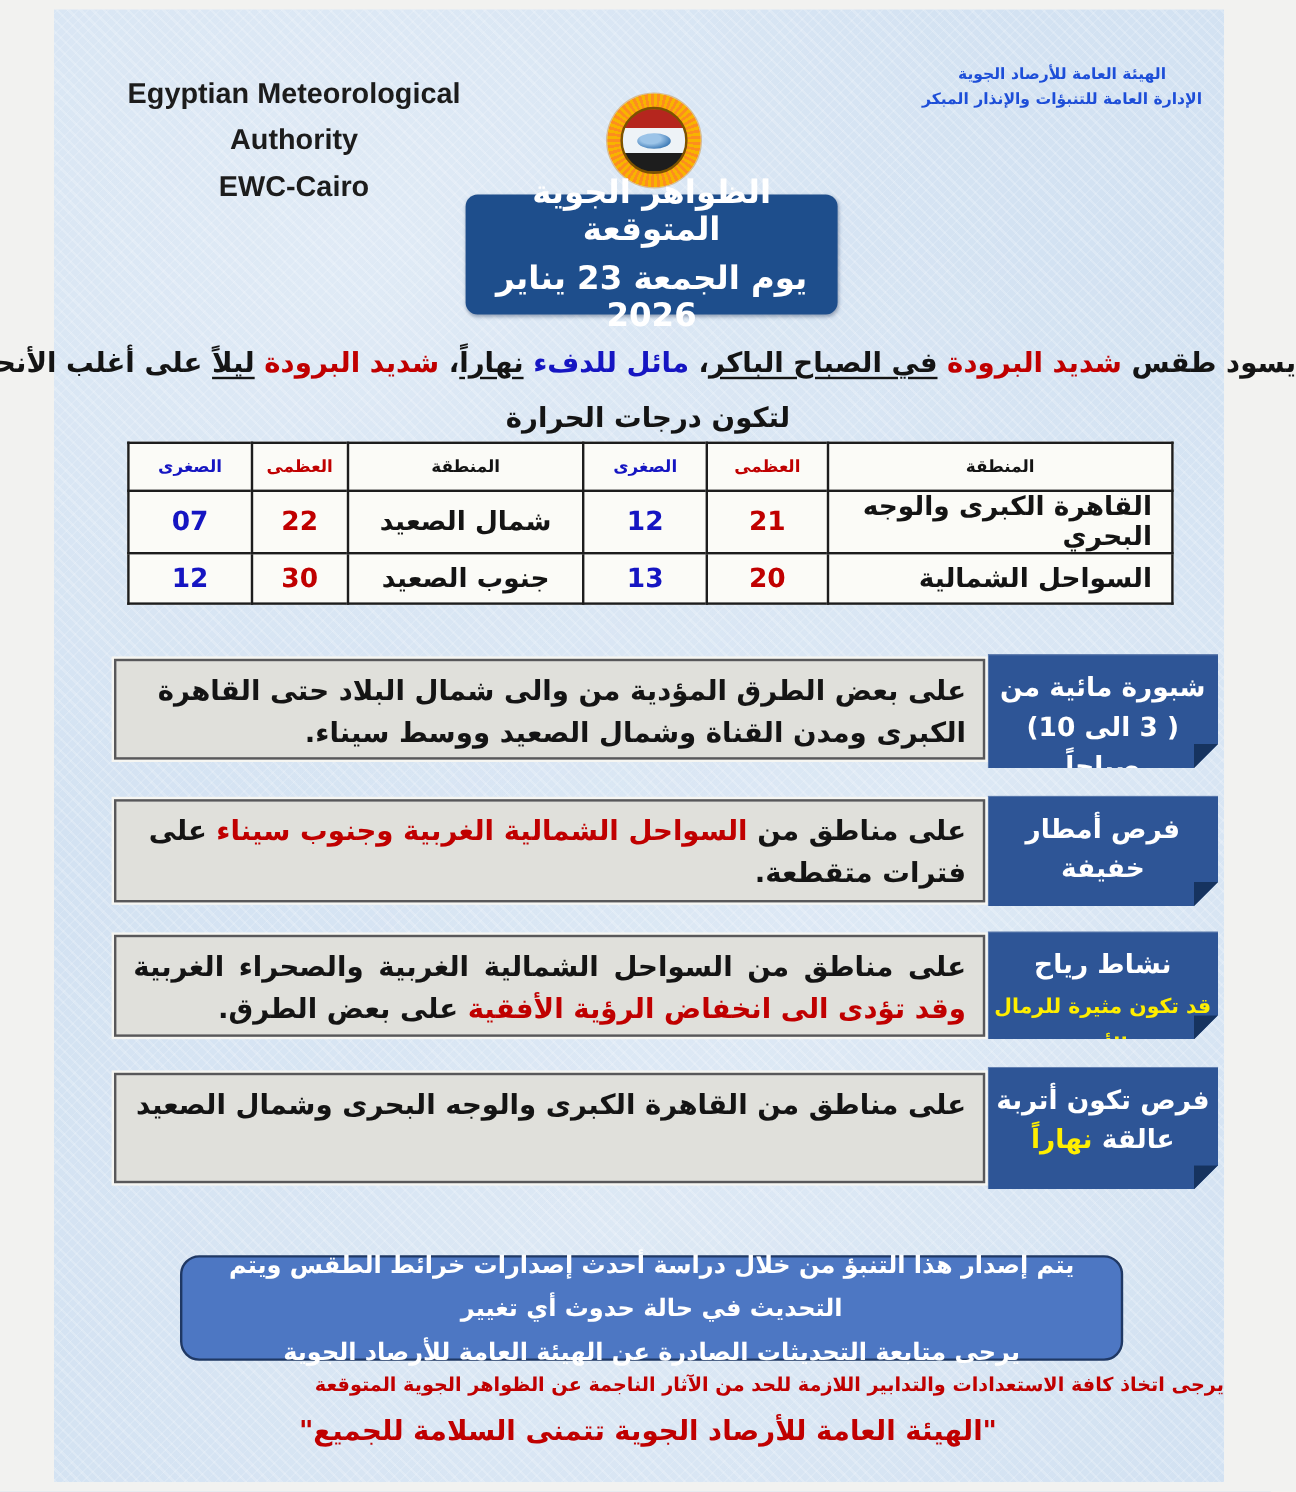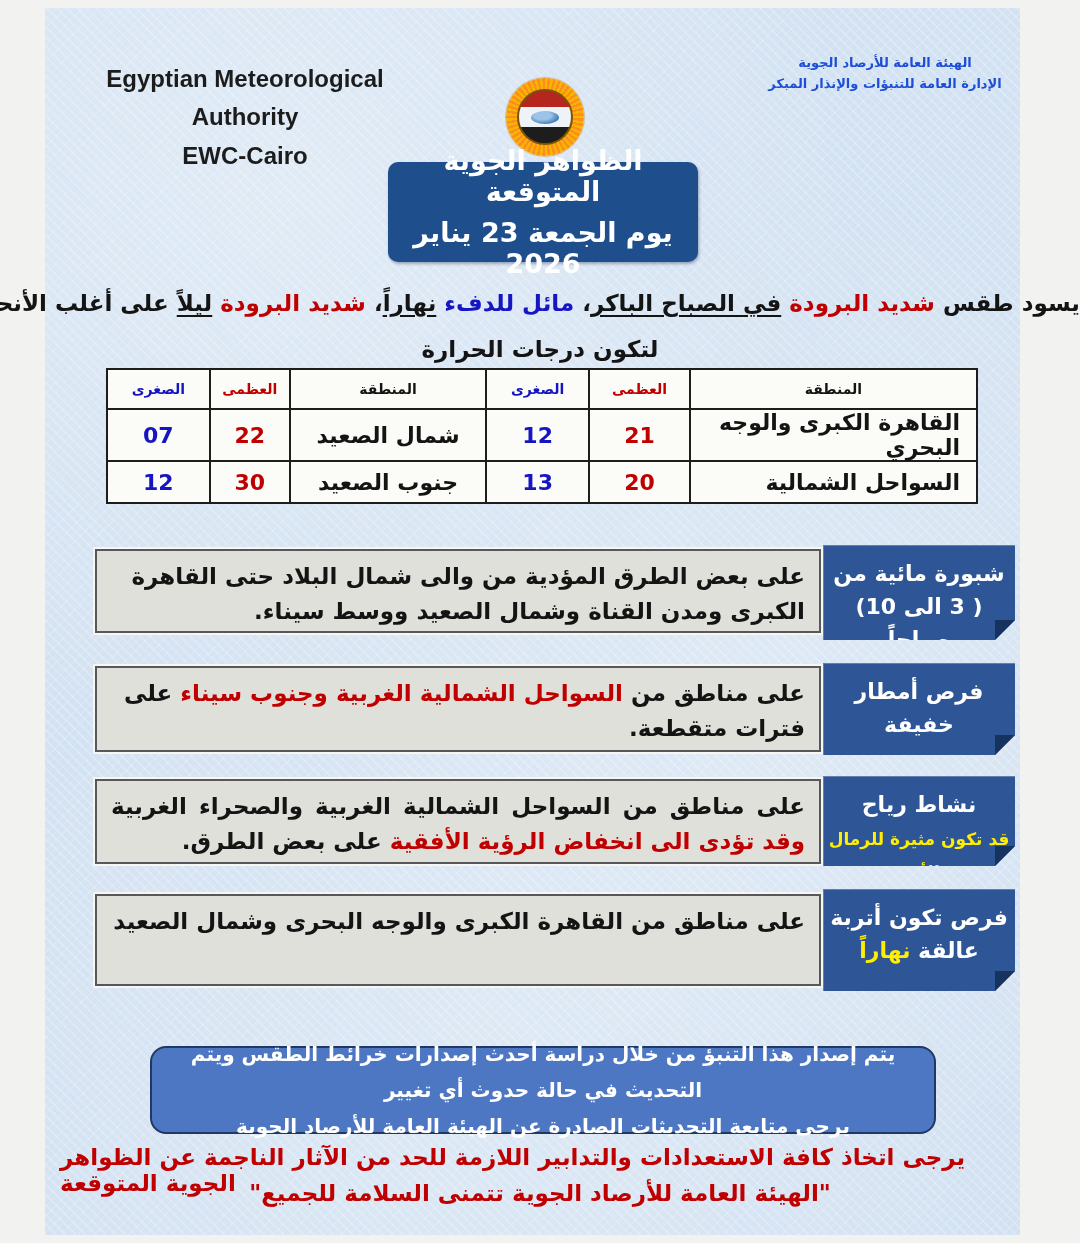--- a/index.html
+++ b/index.html
@@ -91,8 +91,8 @@
     display:flex; flex-direction:column; justify-content:center; line-height:1.8; }
 
   
-  .footer1 { left:60px; top:1144px; width:960px; text-align:left;
-    font-weight:bold; font-size:23px; color:#c00000; }
+  .footer1 { left:60px; top:1144px; width:960px; text-align:right;
+    font-weight:bold; font-size:16px; color:#c00000; }
   .footer2 { left:60px; top:1180px; width:960px; text-align:center;
     font-weight:bold; font-size:23px; color:#c00000; }
 

